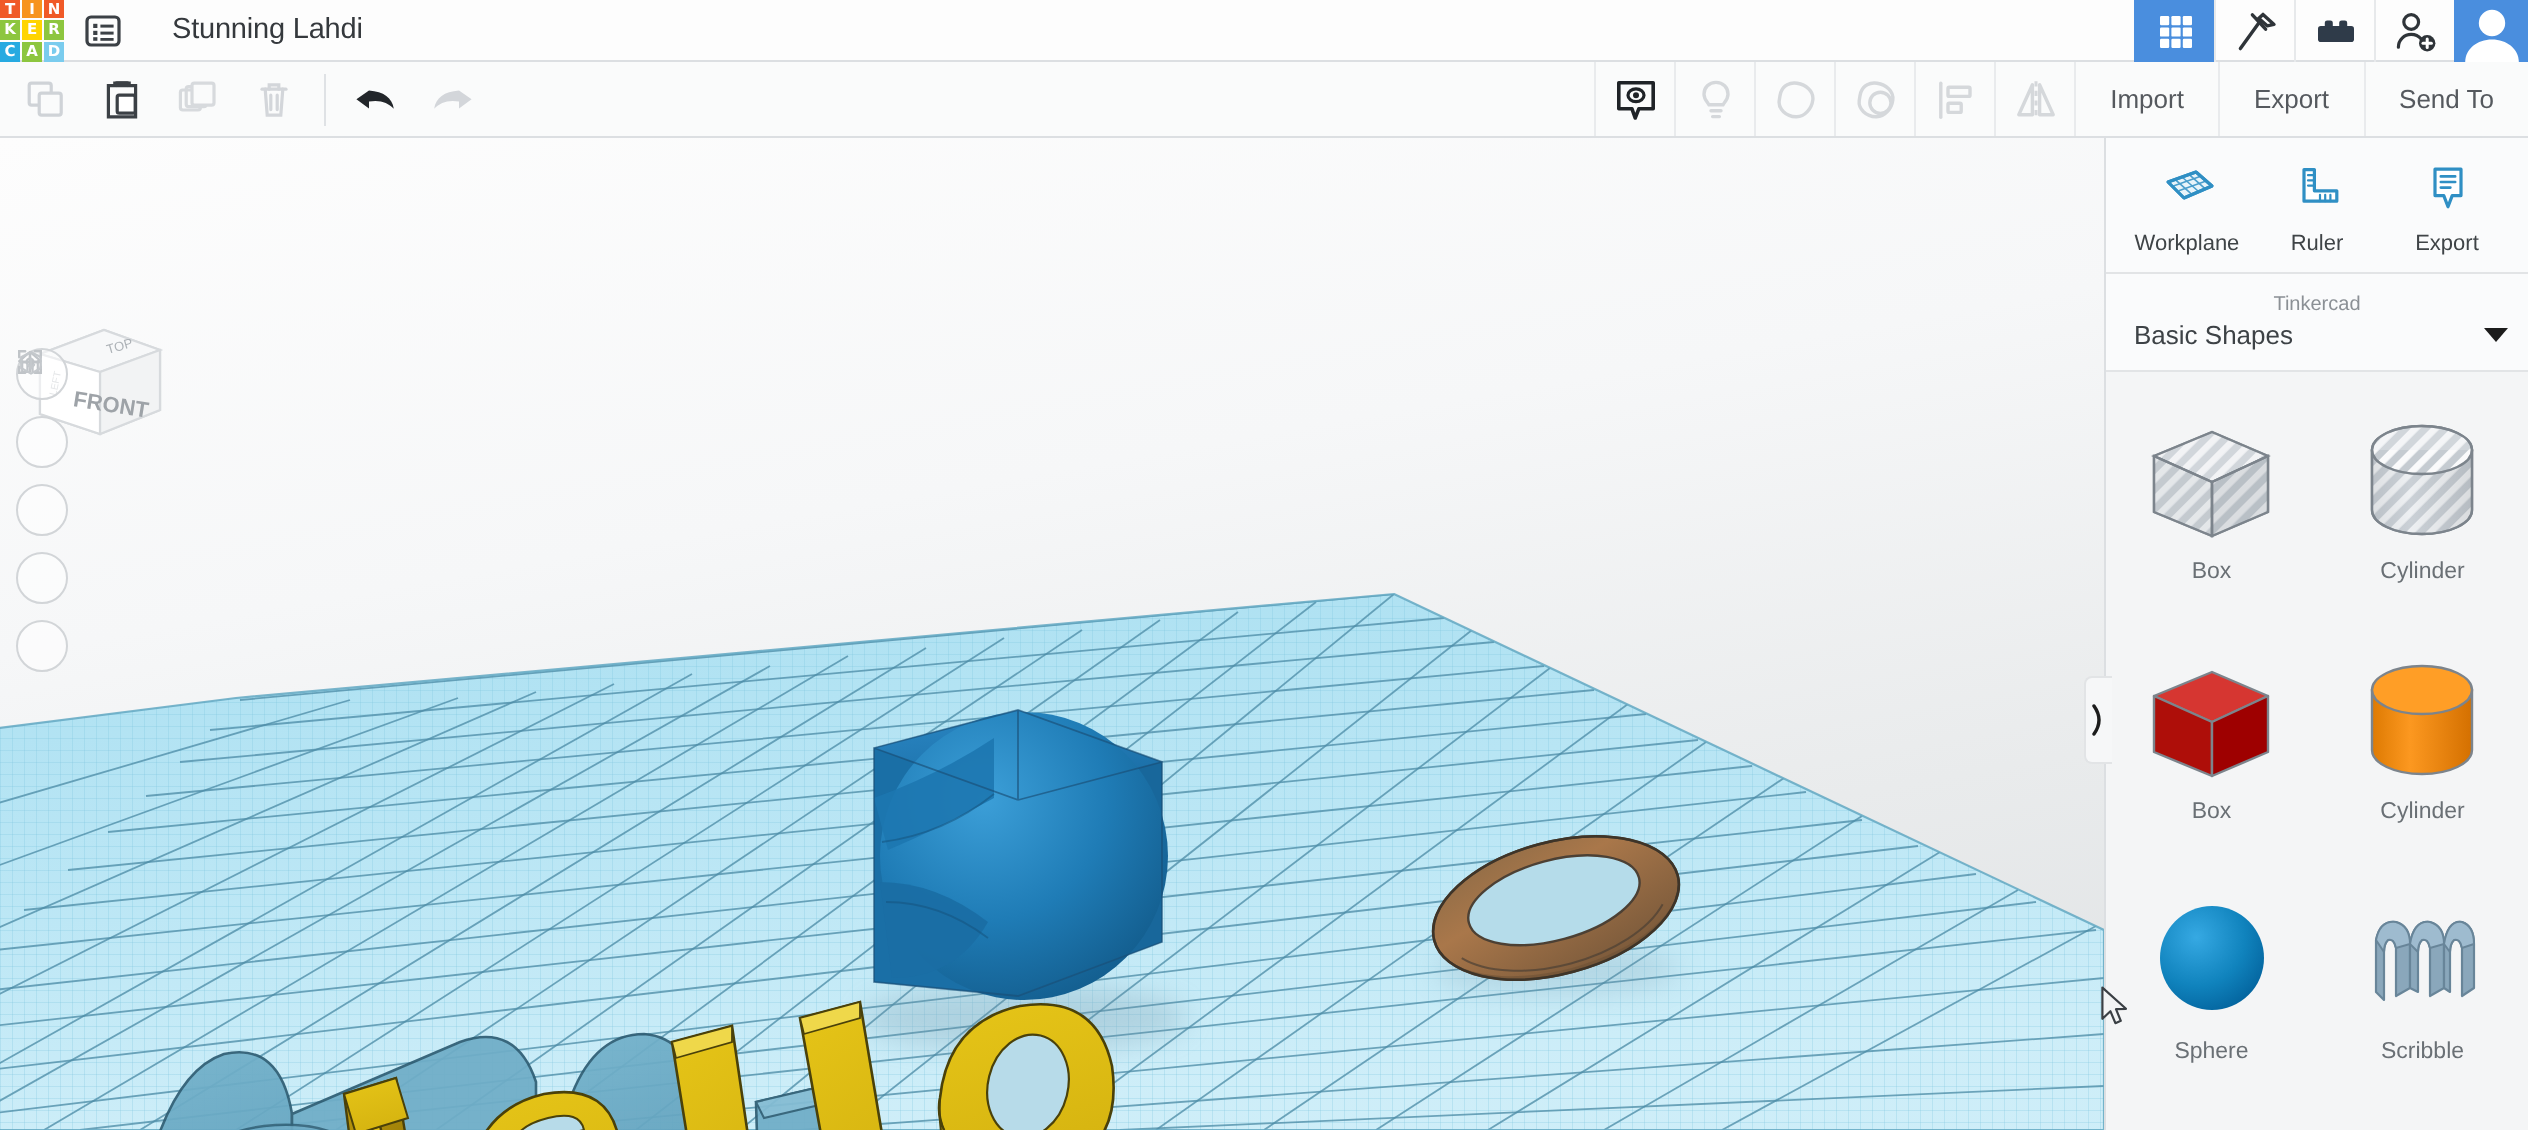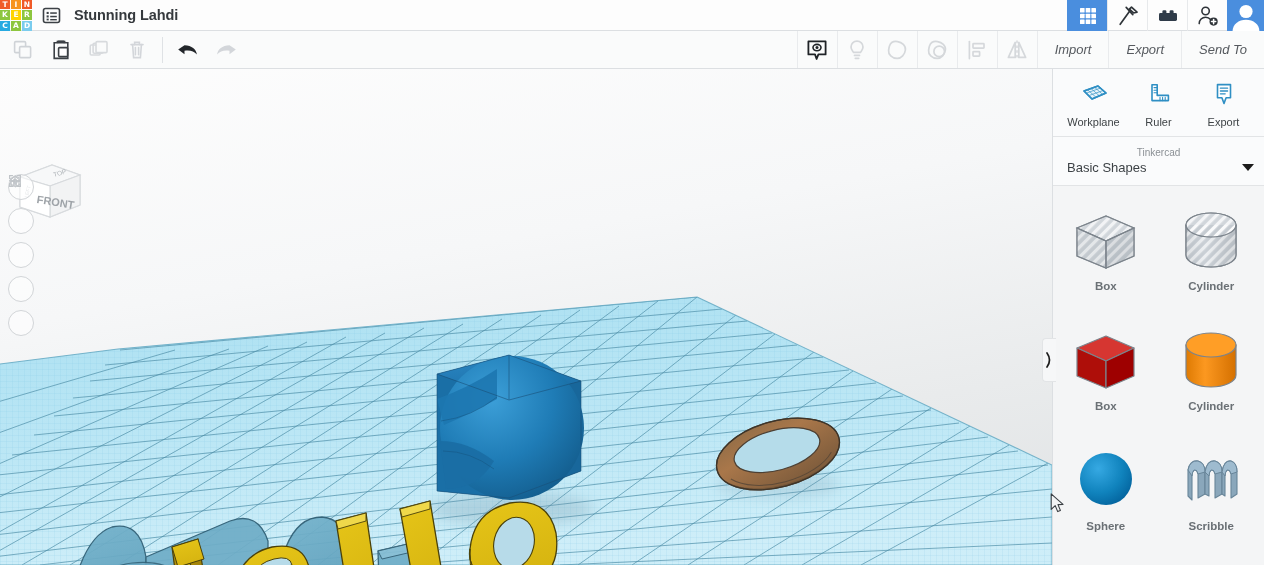--- a/index.html
+++ b/index.html
@@ -34,7 +34,7 @@
     flex: 0 0 21px; cursor: pointer;
   }
   .doc-title {
-    margin-left: 12px; font-size: 14.5px; font-weight: bold; color: #35393d;
+    margin-left: 24px; font-size: 14.5px; font-weight: normal; color: #35393d;
     letter-spacing: -0.1px; white-space: nowrap;
   }
   .topbar-right {

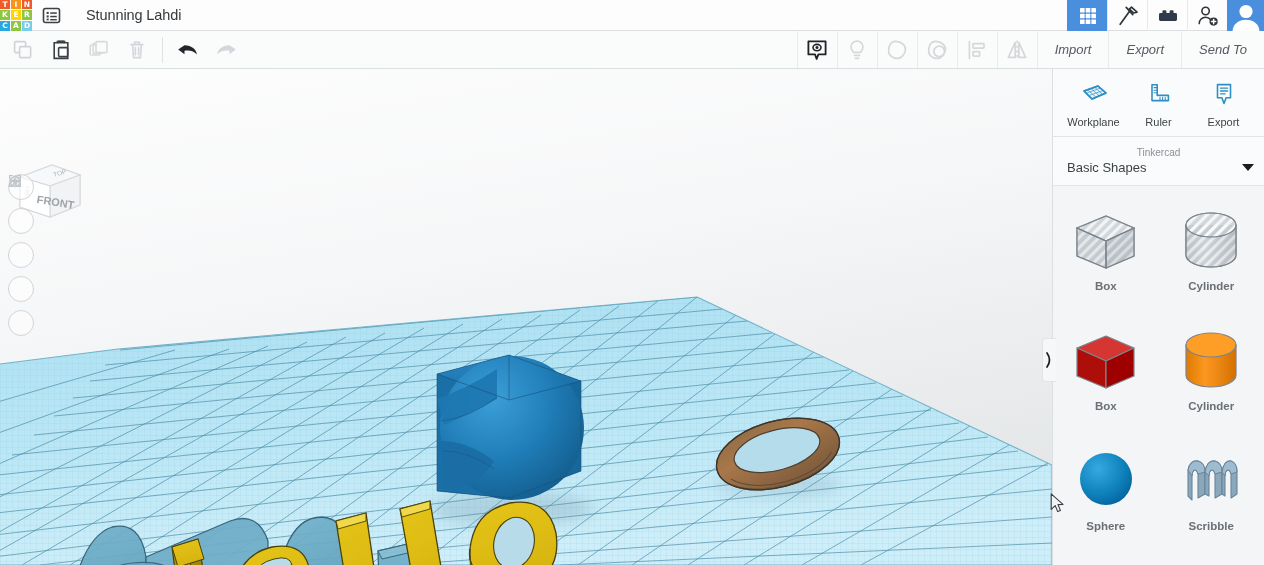--- a/index.html
+++ b/index.html
@@ -74,7 +74,6 @@
     height: 37px; padding: 0 17px; display: flex; align-items: center; justify-content: center;
     font-size: 13px; color: #55595e; cursor: pointer; border-left: 1px solid #e9ebed;
     white-space: nowrap;
-    font-style: italic;
   }
 
   

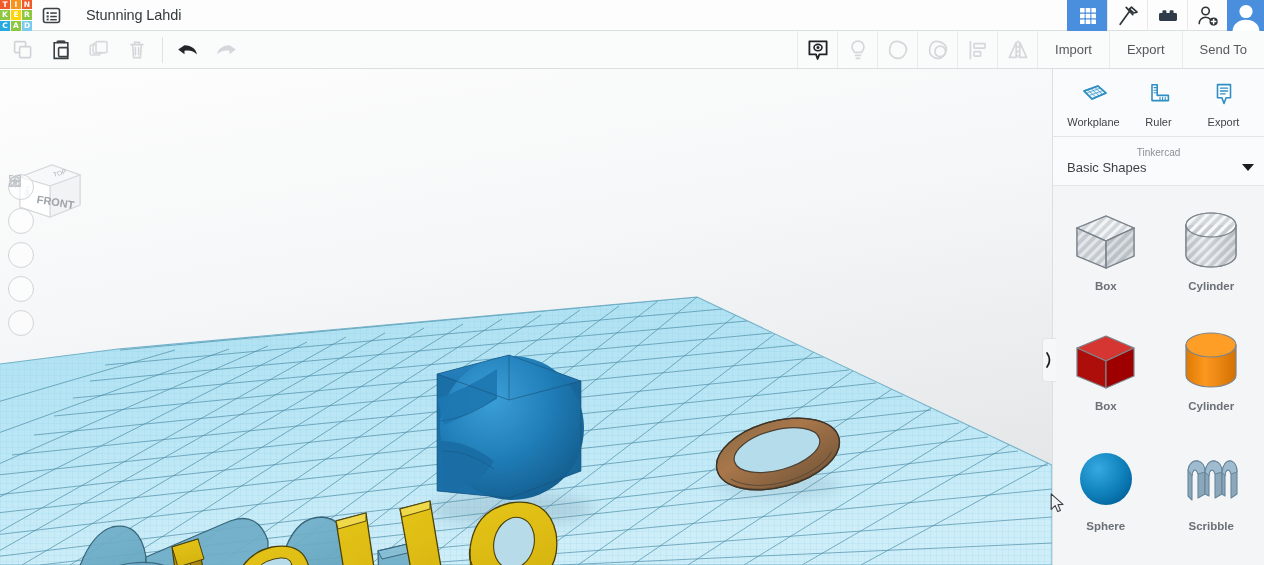--- a/index.html
+++ b/index.html
@@ -139,7 +139,7 @@
     padding-top: 12px; cursor: pointer;
   }
   .shape-art { width: 78px; height: 74px; display: flex; align-items: center; justify-content: center; }
-  .shape-label { font-size: 11.5px; color: #6a7075; margin-top: 2px; font-weight: bold; }
+  .shape-label { font-size: 11.5px; color: #6a7075; margin-top: 2px; }
 
   
   .cursor { position: absolute; left: 1050px; top: 493px; z-index: 40; pointer-events: none; }

